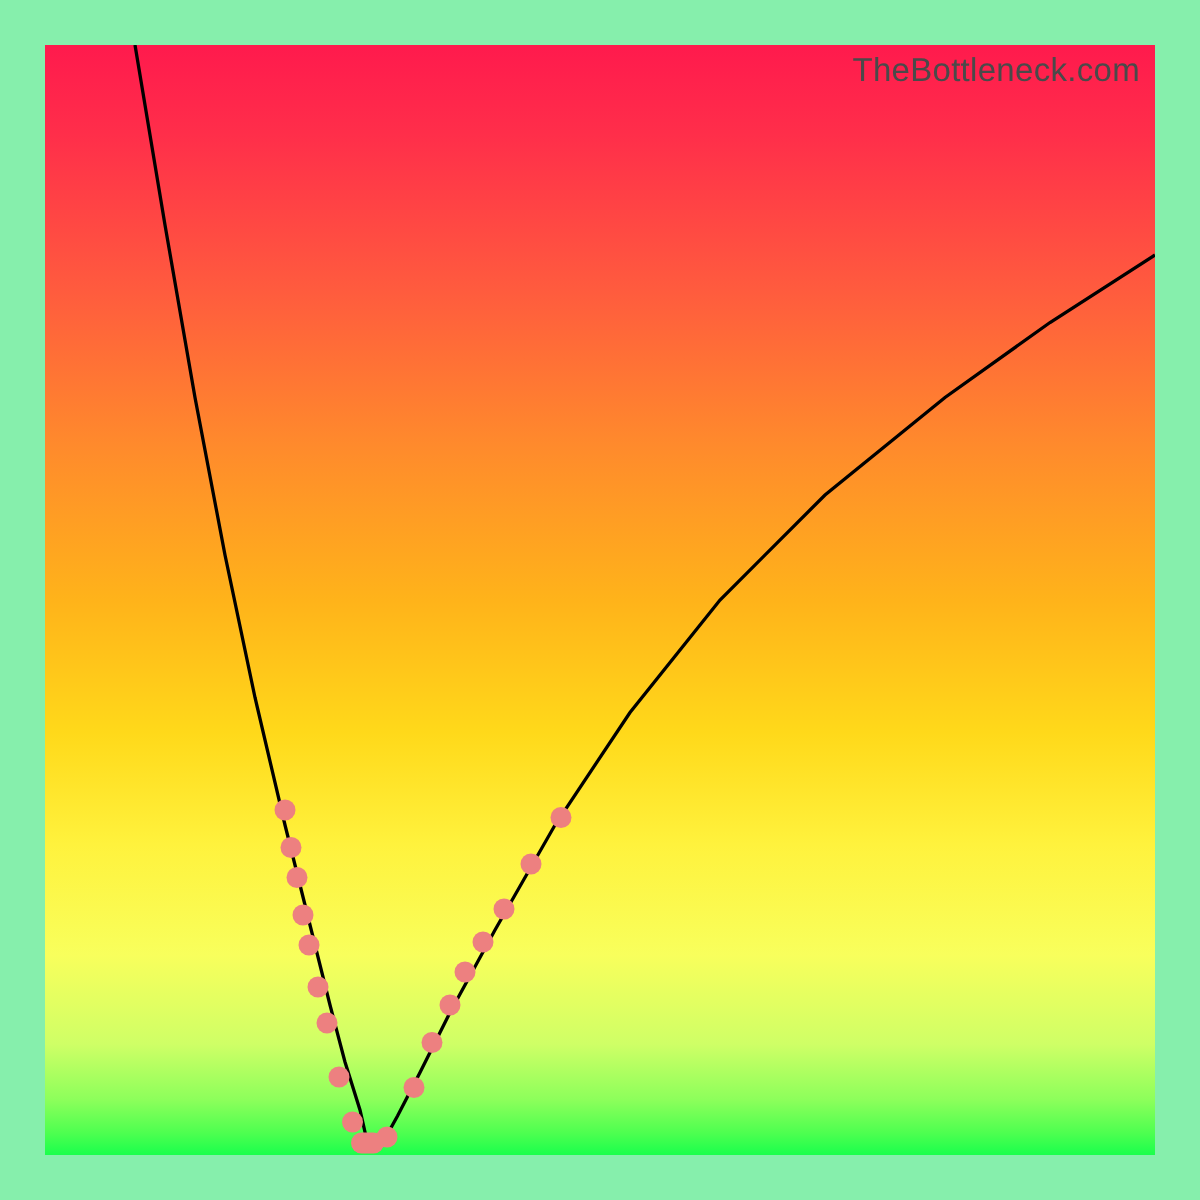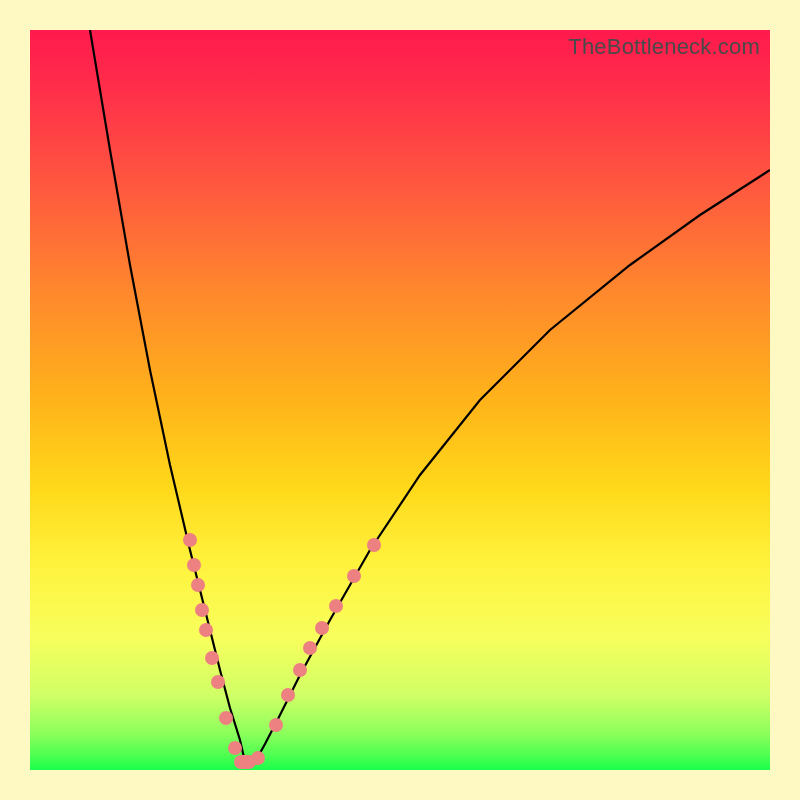--- a/index.html
+++ b/index.html
@@ -17,7 +17,7 @@
     top: 0;
     width: 800px;
     height: 800px;
-    background: #fef9c3;
+    background: #86efac;
   }
   .plot {
     position: absolute;

